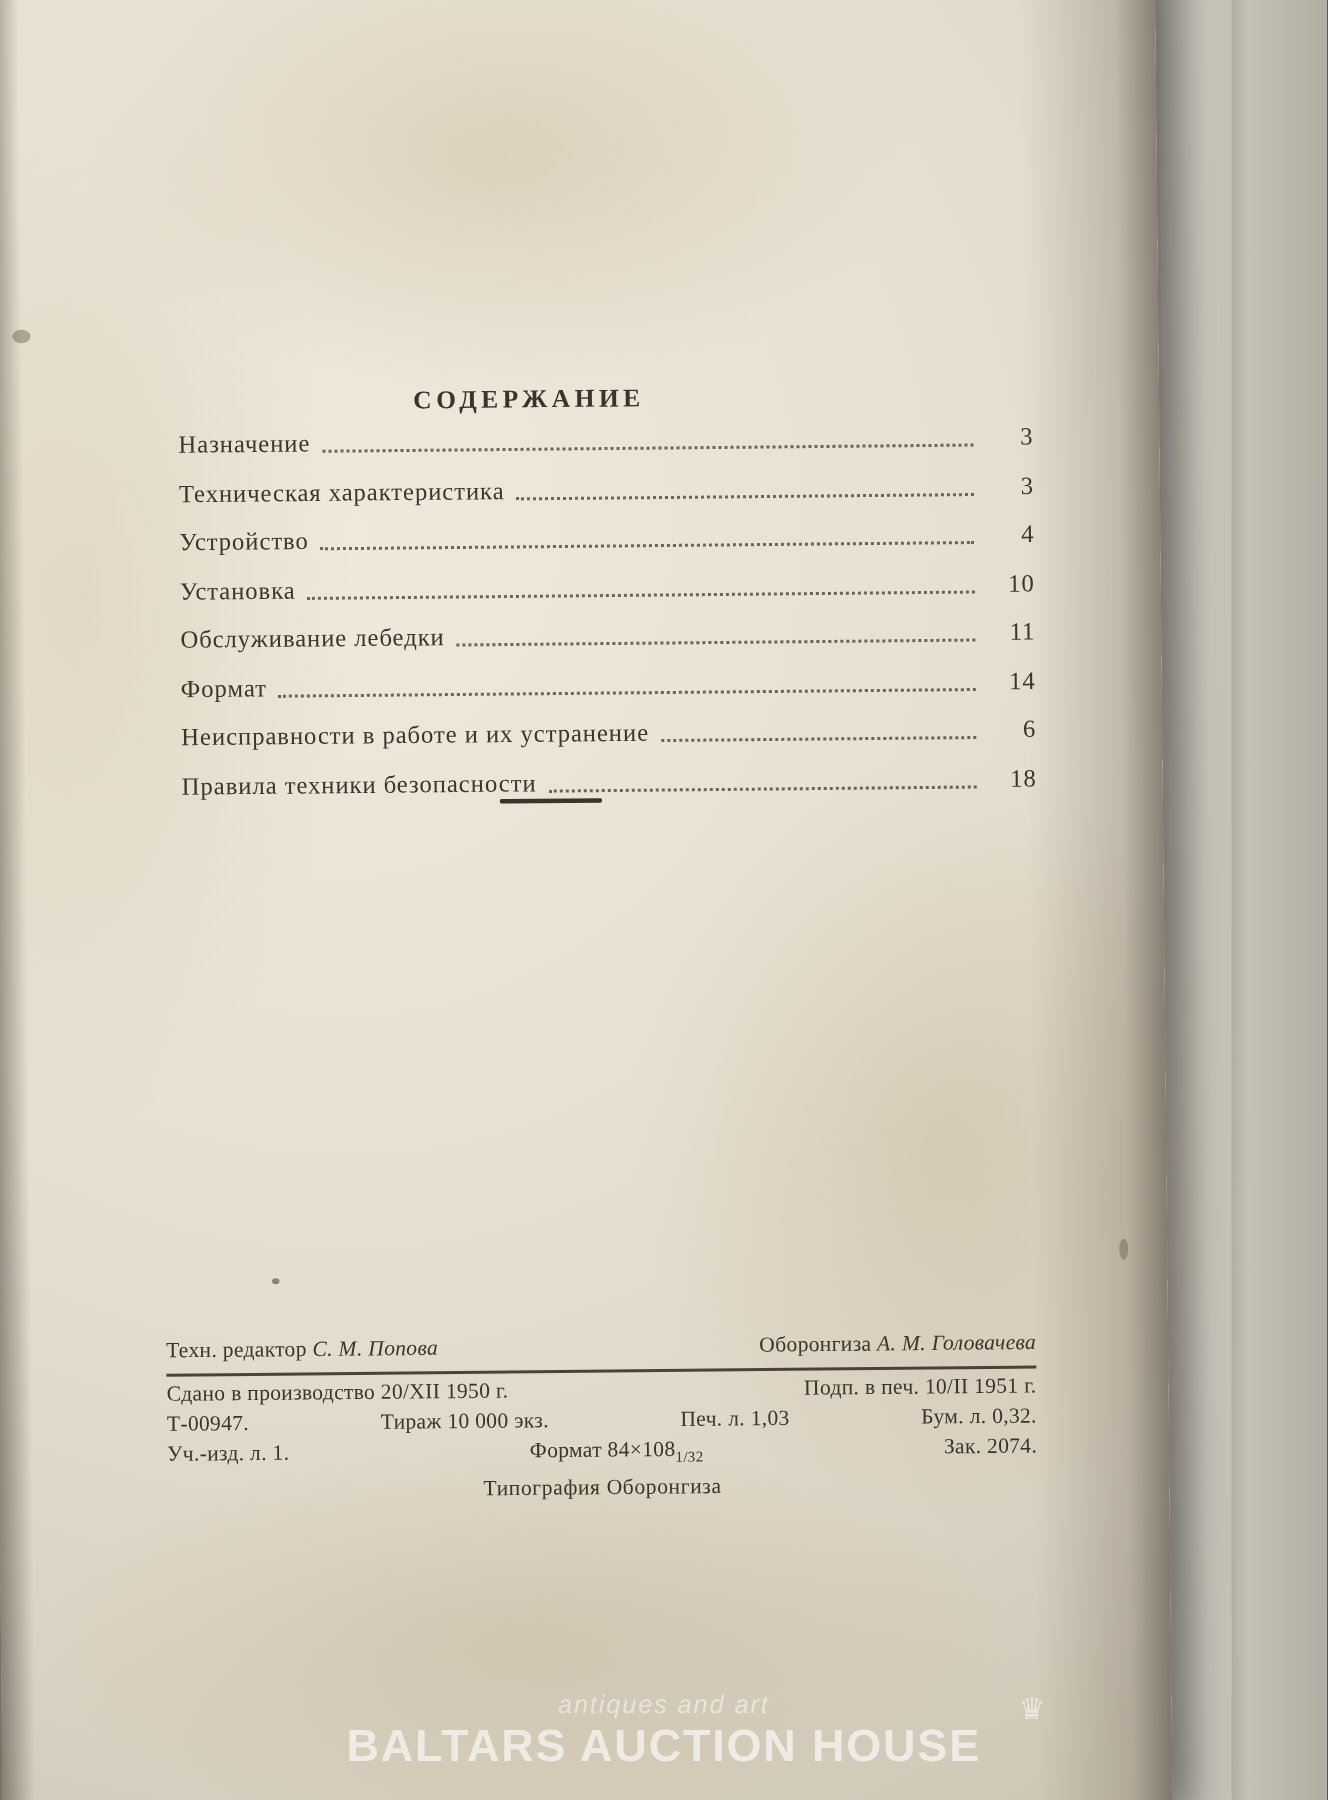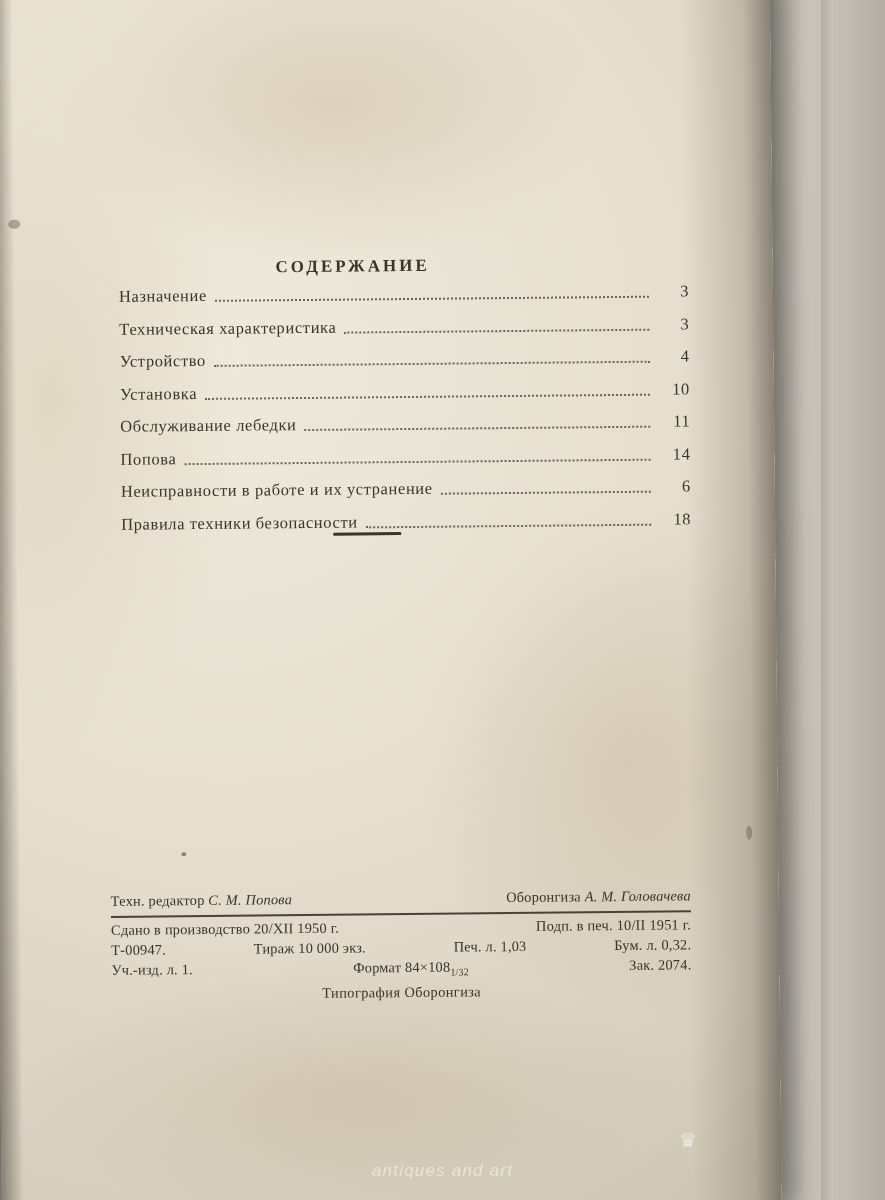--- a/index.html
+++ b/index.html
@@ -284,7 +284,7 @@
         </div>
 
         <div class="toc-row">
-          <span class="toc-label">Попова</span>
+          <span class="toc-label">Формат</span>
           <span class="toc-dots"></span>
           <span class="toc-page">14</span>
         </div>

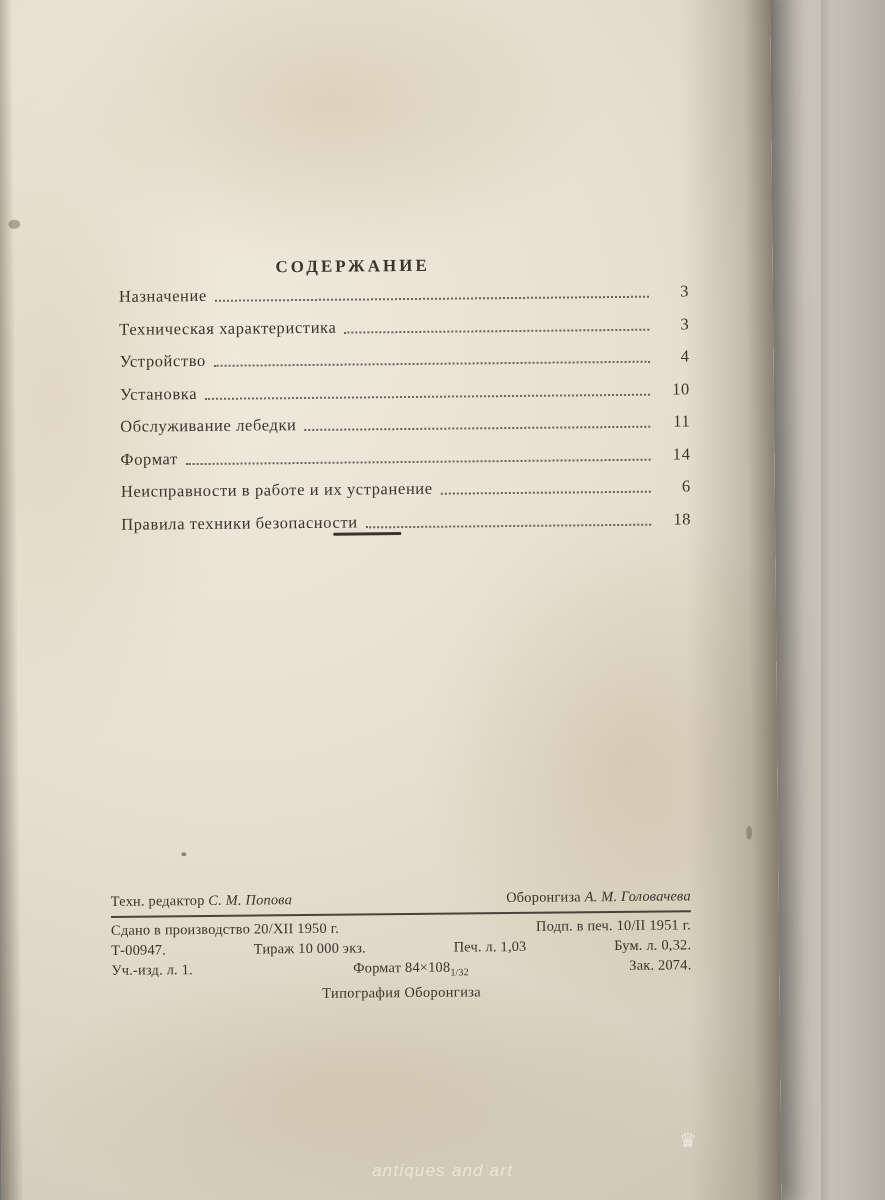--- a/index.html
+++ b/index.html
@@ -349,6 +349,7 @@
 
   <div class="watermark">
     <div class="wm-top">antiques and art</div>
+    <div class="wm-main">BALTARS AUCTION HOUSE</div>
   </div>
   <div class="wm-crown">♛</div>
 

